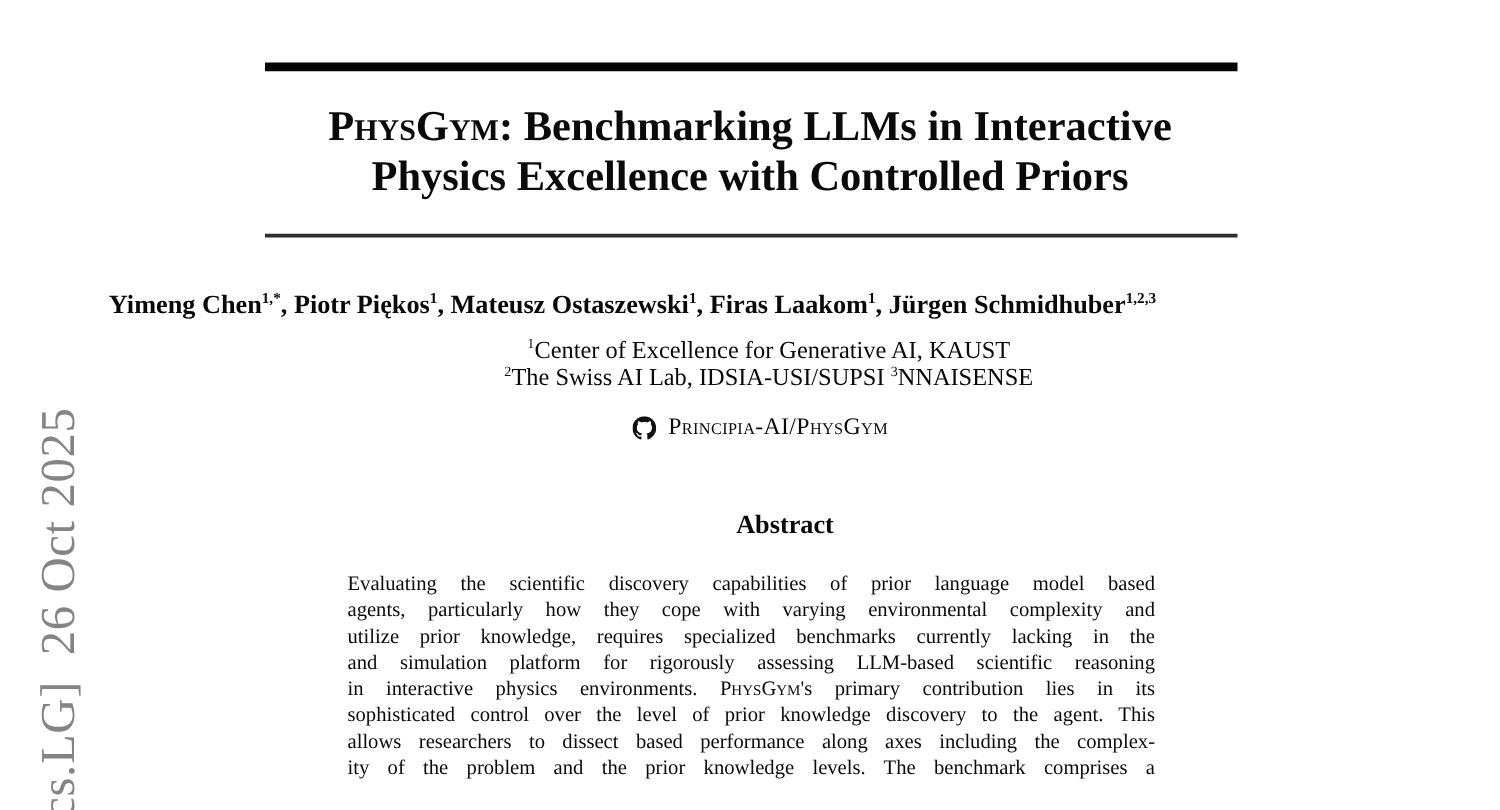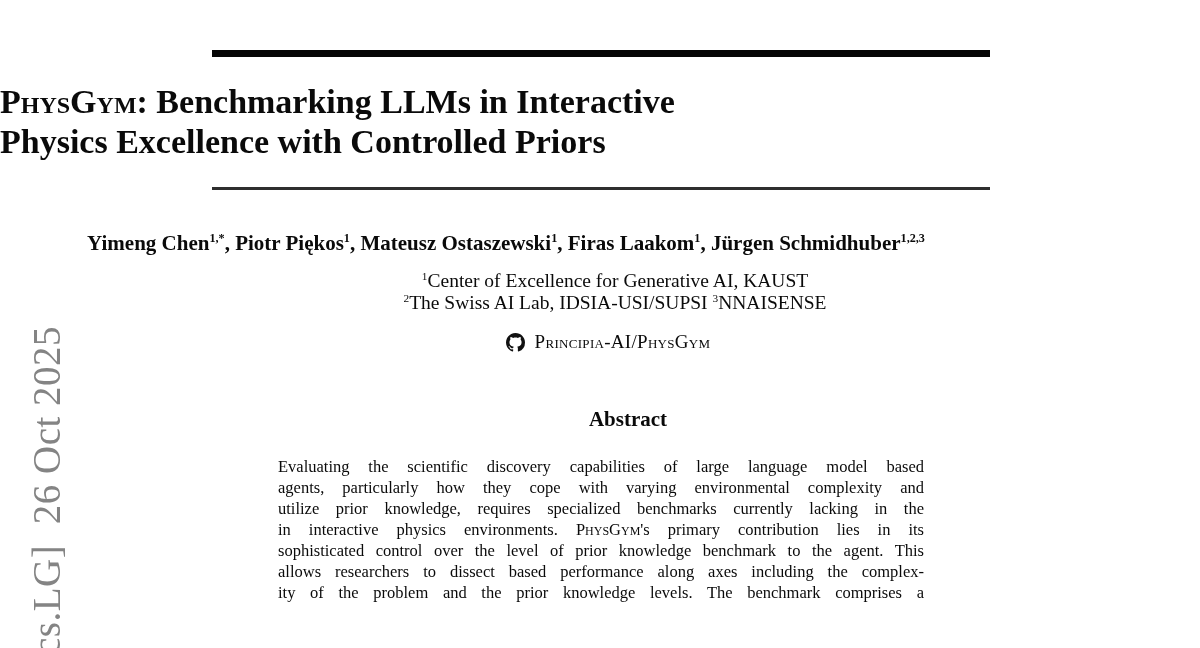--- a/index.html
+++ b/index.html
@@ -26,7 +26,7 @@
 
   .title {
     position: absolute; left: 0; top: 82px; width: 1200px;
-    text-align: left; font-weight: bold;
+    text-align: center; font-weight: bold;
     font-size: 34px; line-height: 40px;
   }
 

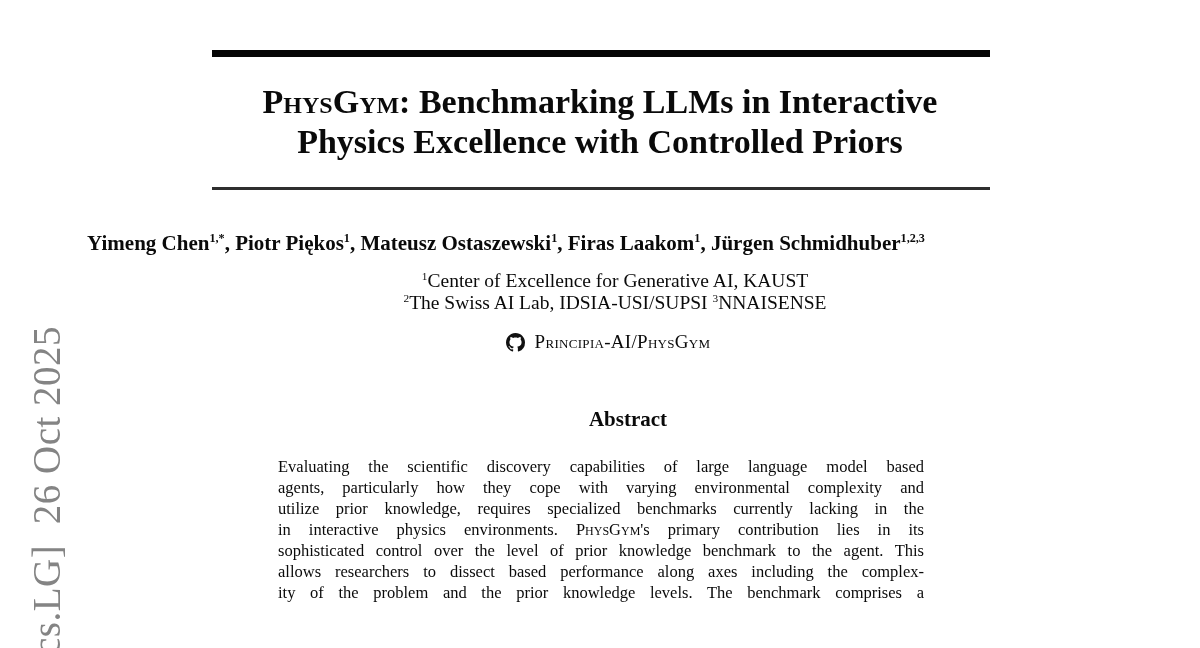--- a/index.html
+++ b/index.html
@@ -100,7 +100,7 @@
   <div class="abstract-heading">Abstract</div>
 
   <div class="abstract-body">
-      <div class="abs-line">Evaluating the scientific discovery capabilities of large language model based</div>
+      <div class="abs-line">Evaluating the scientific discovery capabilities of prior language model based</div>
       <div class="abs-line">agents, particularly how they cope with varying environmental complexity and</div>
       <div class="abs-line">utilize prior knowledge, requires specialized benchmarks currently lacking in the</div>
       <div class="abs-line">in interactive physics environments. <span class="sc">PhysGym</span>'s primary contribution lies in its</div>

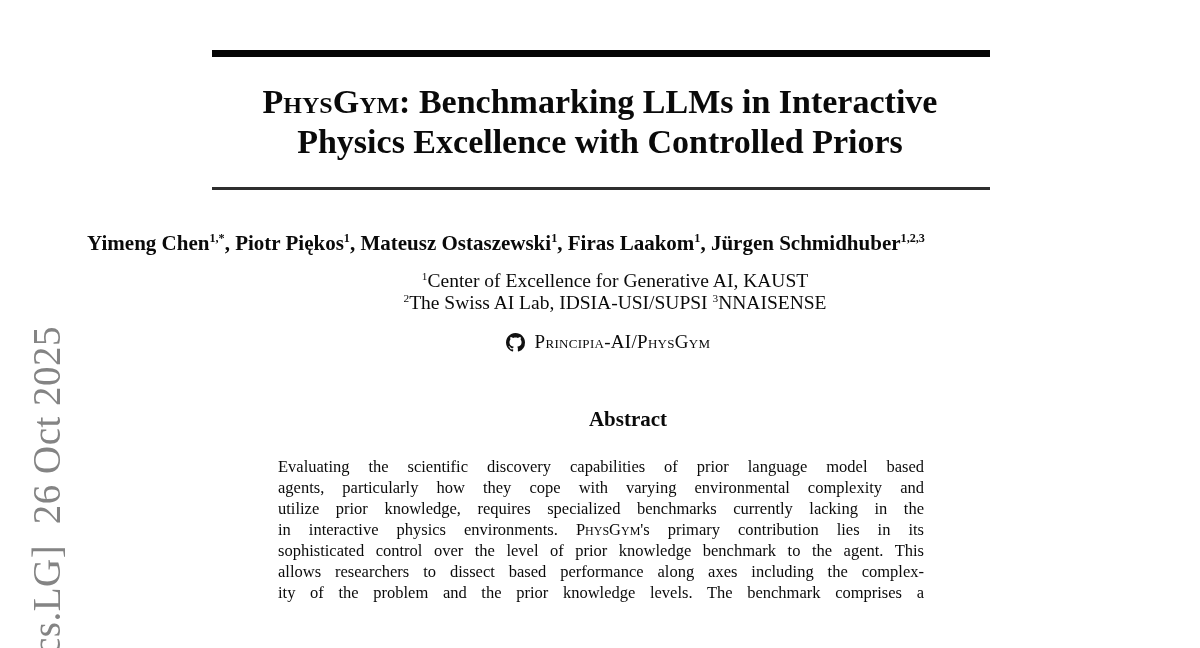--- a/index.html
+++ b/index.html
@@ -103,6 +103,7 @@
       <div class="abs-line">Evaluating the scientific discovery capabilities of prior language model based</div>
       <div class="abs-line">agents, particularly how they cope with varying environmental complexity and</div>
       <div class="abs-line">utilize prior knowledge, requires specialized benchmarks currently lacking in the</div>
+      <div class="abs-line">and simulation platform for rigorously assessing LLM-based scientific reasoning</div>
       <div class="abs-line">in interactive physics environments. <span class="sc">PhysGym</span>'s primary contribution lies in its</div>
       <div class="abs-line">sophisticated control over the level of prior knowledge benchmark to the agent. This</div>
       <div class="abs-line">allows researchers to dissect based performance along axes including the complex-</div>

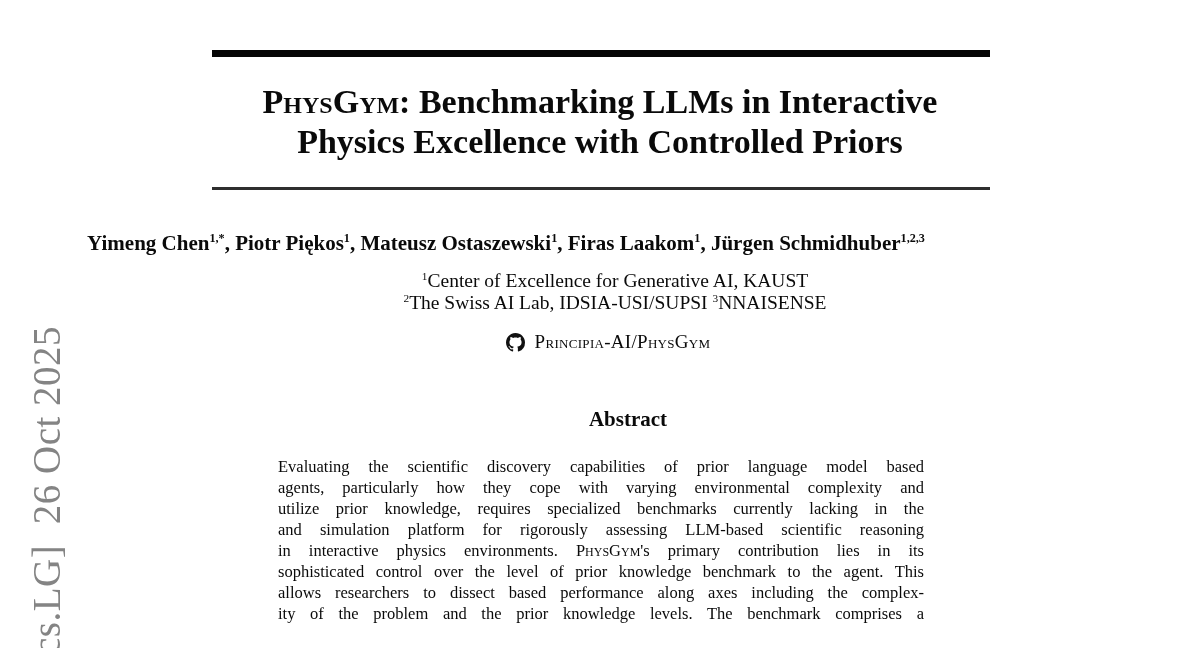--- a/index.html
+++ b/index.html
@@ -105,7 +105,7 @@
       <div class="abs-line">utilize prior knowledge, requires specialized benchmarks currently lacking in the</div>
       <div class="abs-line">and simulation platform for rigorously assessing LLM-based scientific reasoning</div>
       <div class="abs-line">in interactive physics environments. <span class="sc">PhysGym</span>'s primary contribution lies in its</div>
-      <div class="abs-line">sophisticated control over the level of prior knowledge benchmark to the agent. This</div>
+      <div class="abs-line">sophisticated control over the level of prior knowledge discovery to the agent. This</div>
       <div class="abs-line">allows researchers to dissect based performance along axes including the complex-</div>
       <div class="abs-line">ity of the problem and the prior knowledge levels. The benchmark comprises a</div>
     </div>

